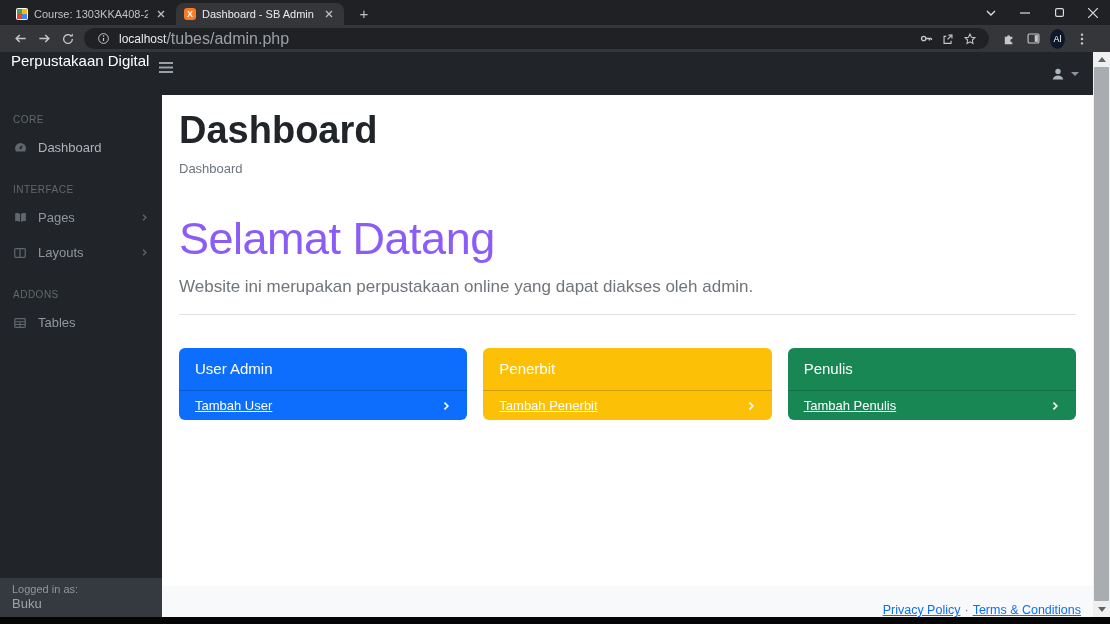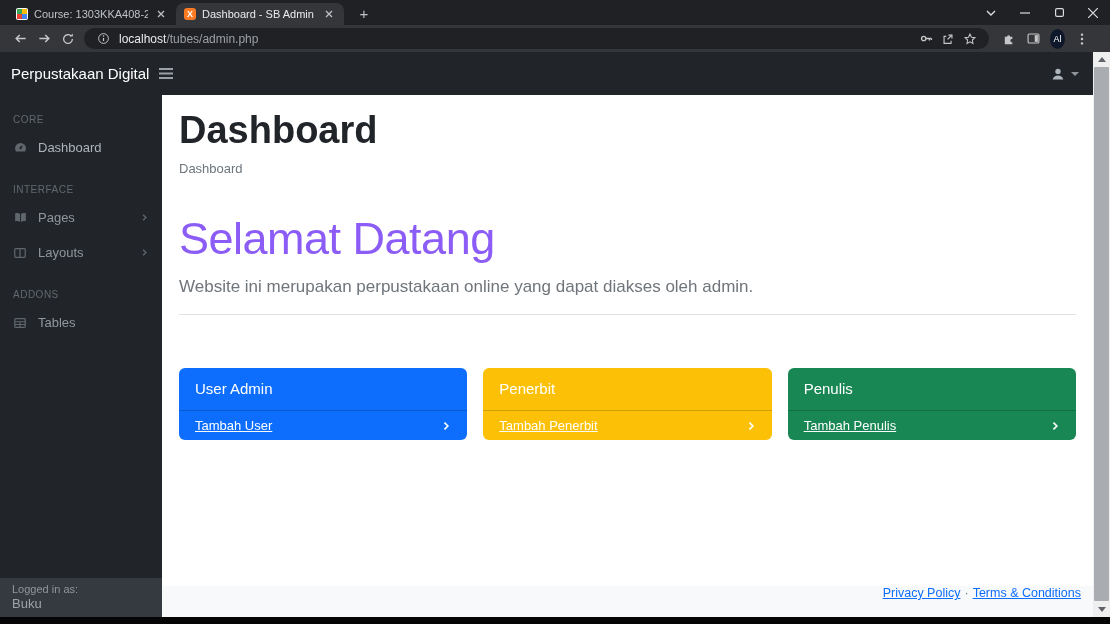--- a/index.html
+++ b/index.html
@@ -39,7 +39,7 @@
   .omnibox { flex:1; height:21px; margin:0 6px 0 4px; background:#202124; border-radius:11px;
              display:flex; align-items:center; padding:0 8px; max-width:905px; }
   .omni-host { color:#e8eaed; font-size:12px; margin-left:5px; }
-  .omni-path { color:#9aa0a6; font-size:12px; }
+  .omni-path { color:#9aa0a6; font-size:16px; }
   .omni-spacer { flex:1; }
   .omni-icon { width:22px; height:21px; display:flex; align-items:center; justify-content:center; color:#c4c7c5; flex:none; }
   .tb-right { display:flex; align-items:center; margin-left:2px; }

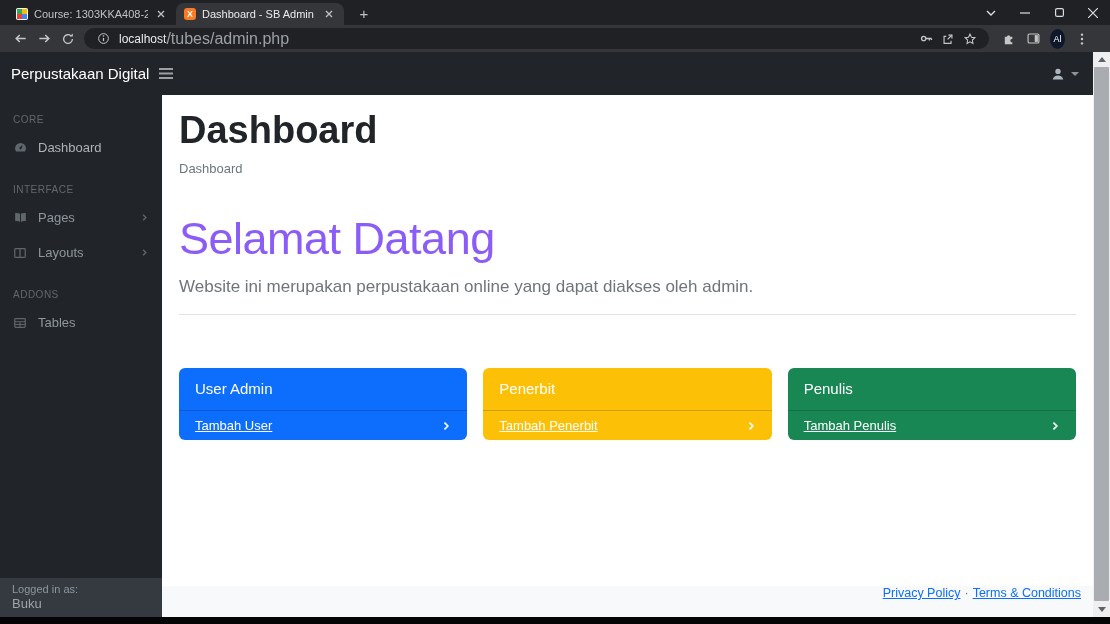--- a/index.html
+++ b/index.html
@@ -50,7 +50,7 @@
   .page { position:absolute; left:0; top:52px; width:1093px; height:565px; background:#fff; overflow:hidden; }
 
   .app-navbar { position:absolute; left:0; top:0; width:100%; height:43px; background:#212529;
-                display:flex; align-items:center; z-index:3; }
+                display:flex; z-index:3; }
   .brand { color:#fff; font-size:15px; font-weight:500; padding-left:11px; width:151px; }
   .hamburger { width:30px; height:30px; display:flex; align-items:center; justify-content:center; color:#9aa0a6; }
   .nav-user { margin-left:auto; margin-right:14px; display:flex; align-items:center; gap:5px; color:#adb5bd; }

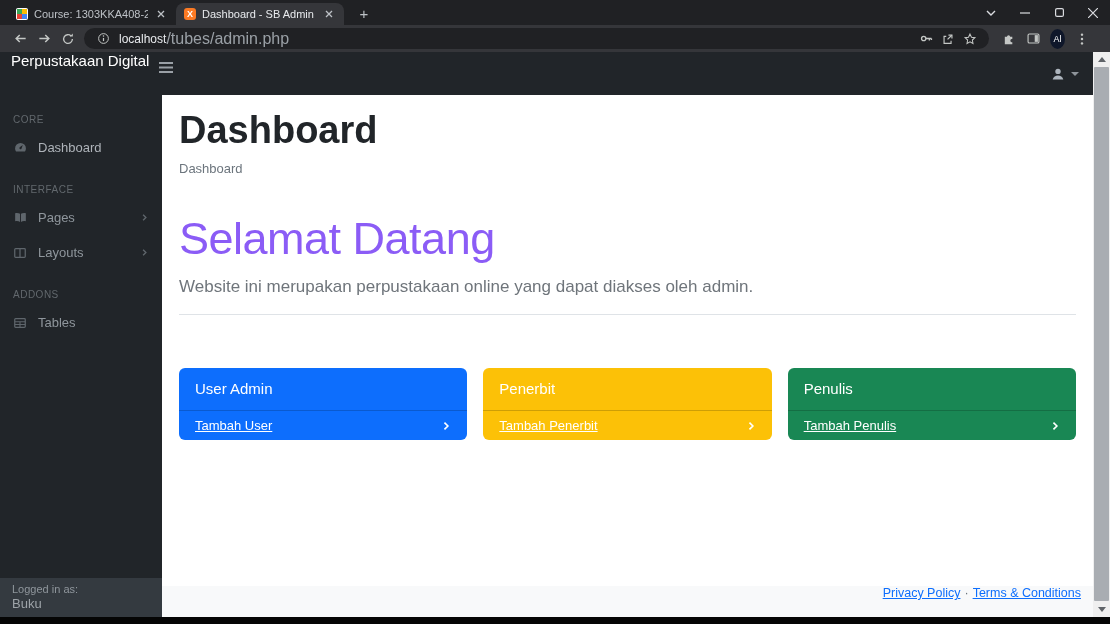--- a/index.html
+++ b/index.html
@@ -74,7 +74,7 @@
   .welcome-sub { margin-top:12px; font-size:17px; color:#6f757b; }
   hr.divider { margin-top:17px; border:none; border-top:1px solid #dfe3e7; }
 
-  .cards { margin-top:53px; display:flex; gap:16px;justify-content:space-between; }
+  .cards { margin-top:33px; display:flex; gap:16px;justify-content:space-between; }
   .card { flex:1; border-radius:6px; color:#fff; overflow:hidden; }
   .card-body { padding:12px 16px 13px; font-size:15px; font-weight:500; }
   .card-footer { border-top:1px solid rgba(0,0,0,.18); padding:7px 16px; display:flex;

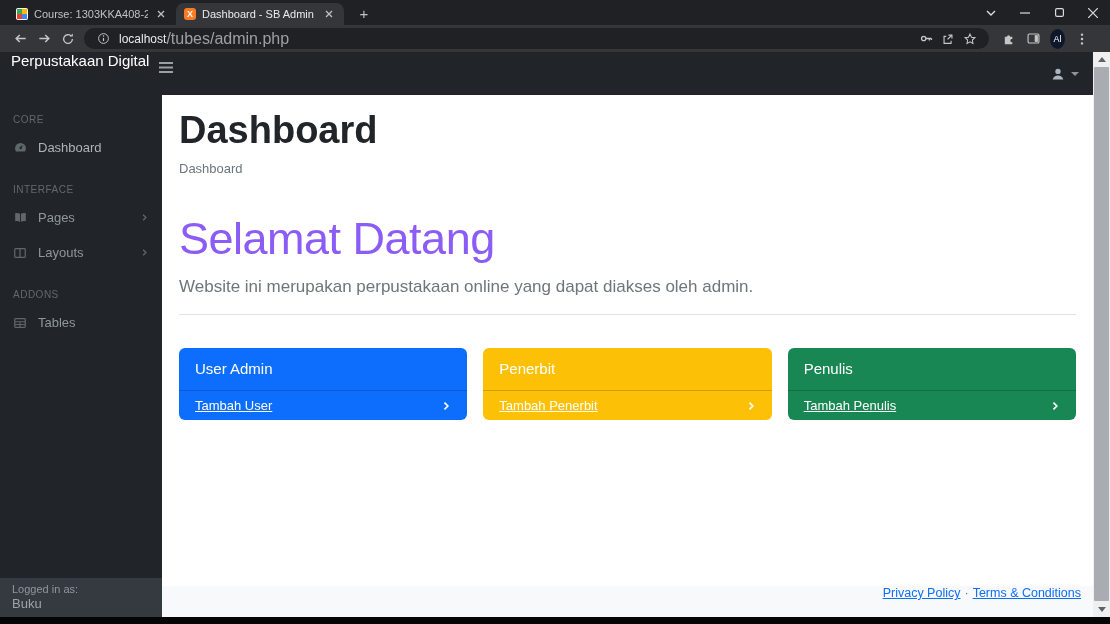--- a/index.html
+++ b/index.html
@@ -83,7 +83,7 @@
   .card-chevron { display:flex; color:#fff; }
 
   .page-footer { position:absolute; left:0; bottom:0; width:931px; height:31px; background:#f8f9fa;
-                 display:flex; align-items:flex-start; justify-content:flex-end; padding-right:12px; font-size:12.5px; }
+                 display:flex; align-items:flex-end; justify-content:flex-end; padding-right:12px; font-size:12.5px; }
   .page-footer a { color:#0d6efd; text-decoration:underline; }
   .footer-sep { color:#6c757d; margin:0 4px; }
 

